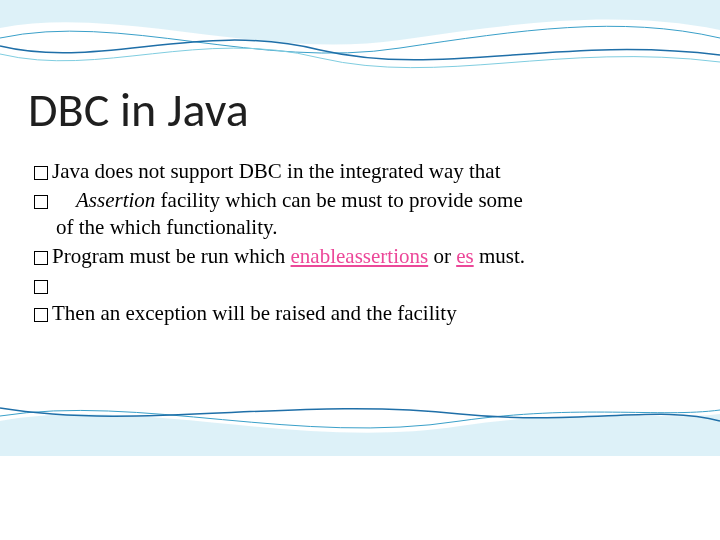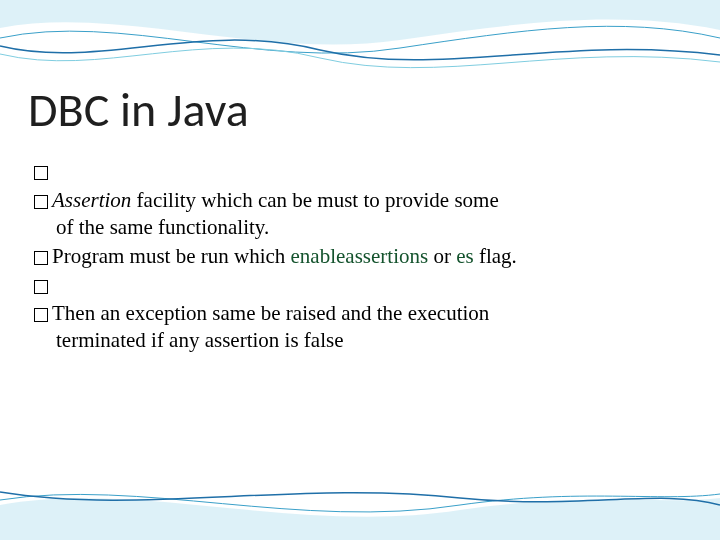--- a/index.html
+++ b/index.html
@@ -14,7 +14,7 @@
   }
   .slide {
     width: 720px;
-    height: 540px;
+    height: 456px;
     position: relative;
     box-sizing: border-box;
   }

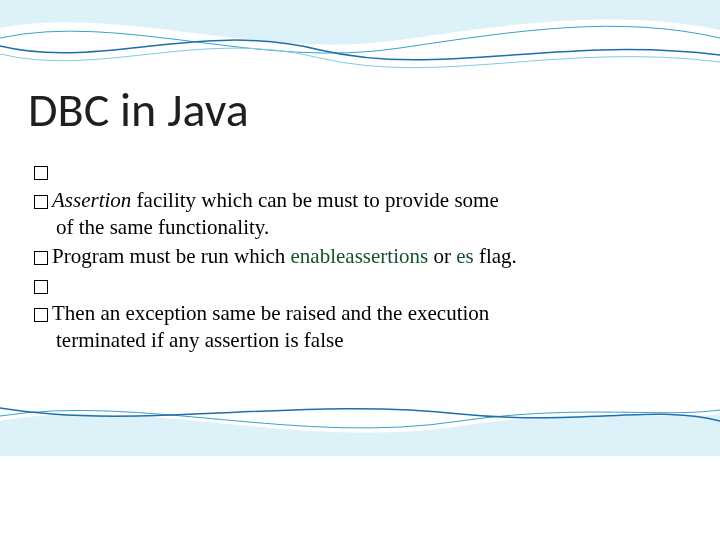--- a/index.html
+++ b/index.html
@@ -95,7 +95,7 @@
   <div class="body">
 
     <div class="bullet">
-      <span class="box"></span><br>
+      <span class="box"></span><span>Java does not support DBC in the integrated way that</span><br>
     </div>
 
     <div class="bullet">

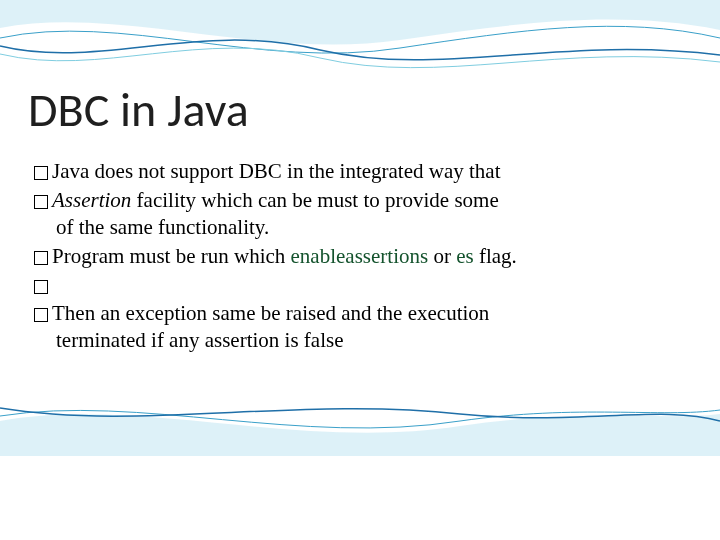--- a/index.html
+++ b/index.html
@@ -68,7 +68,7 @@
     margin-right: 4px;
     box-sizing: border-box;
   }
-  .italic { font-style: italic; }
+  .italic { font-style: italic; margin-left: 24px; }
   .accent { color: #14532d; }
   .code { font-family: "Courier New", Courier, monospace; font-weight: bold; }
 </style>

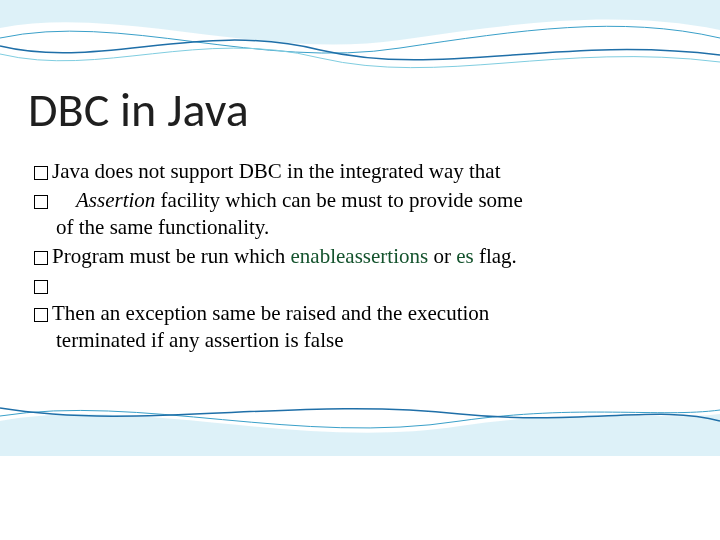--- a/index.html
+++ b/index.html
@@ -100,7 +100,7 @@
 
     <div class="bullet">
       <span class="box"></span><span class="italic">Assertion</span><span> facility which can be must to provide some</span><br>
-      <span>of the same functionality.</span>
+      <span>of the which functionality.</span>
     </div>
 
     <div class="bullet">

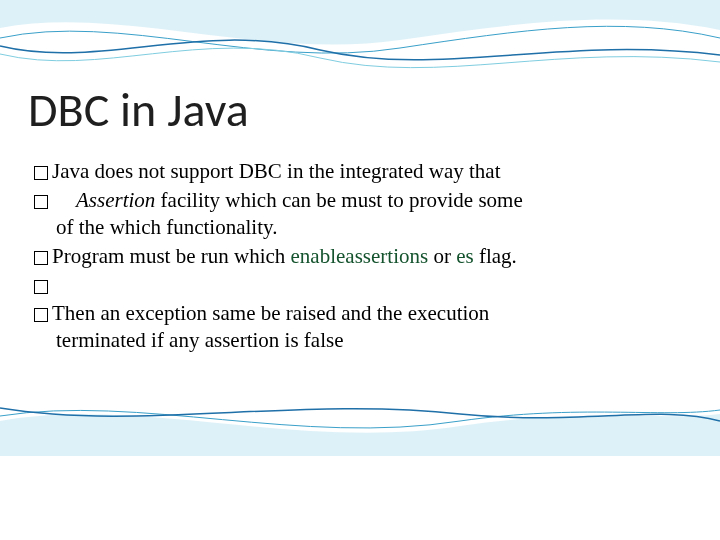--- a/index.html
+++ b/index.html
@@ -69,7 +69,7 @@
     box-sizing: border-box;
   }
   .italic { font-style: italic; margin-left: 24px; }
-  .accent { color: #14532d; }
+  .accent { color: #ec4899; text-decoration: underline; }
   .code { font-family: "Courier New", Courier, monospace; font-weight: bold; }
 </style>
 </head>

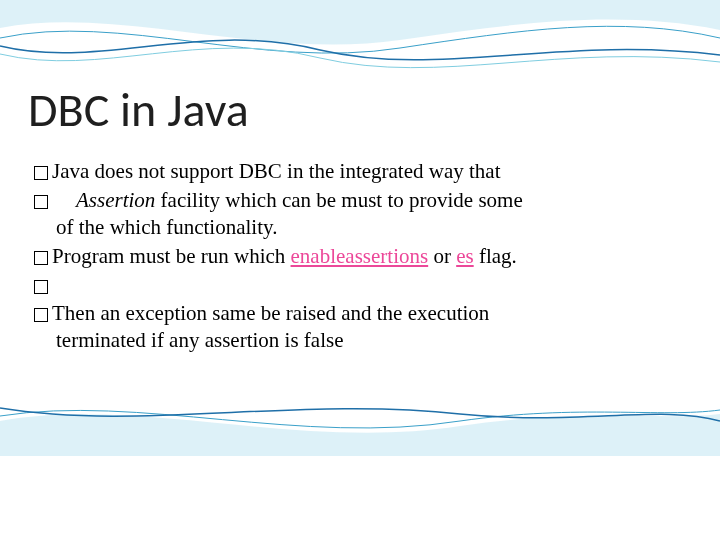--- a/index.html
+++ b/index.html
@@ -104,7 +104,7 @@
     </div>
 
     <div class="bullet">
-      <span class="box"></span><span>Program must be run which </span><span class="accent">enableassertions</span><span> or </span><span class="accent">es</span><span> flag.</span>
+      <span class="box"></span><span>Program must be run which </span><span class="accent">enableassertions</span><span> or </span><span class="accent">es</span><span> must.</span>
     </div>
 
     <div class="bullet">

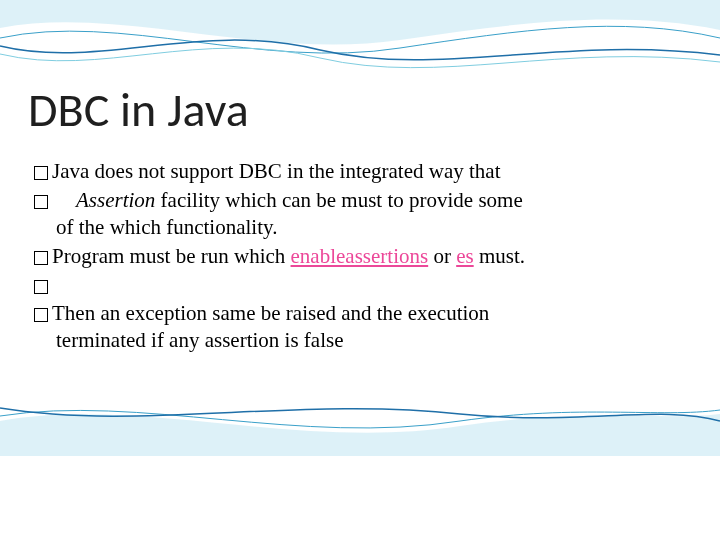--- a/index.html
+++ b/index.html
@@ -112,7 +112,7 @@
     </div>
 
     <div class="bullet">
-      <span class="box"></span><span>Then an exception same be raised and the execution</span><br>
+      <span class="box"></span><span>Then an exception will be raised and the facility</span><br>
       <span>terminated if any assertion is false</span>
     </div>
 

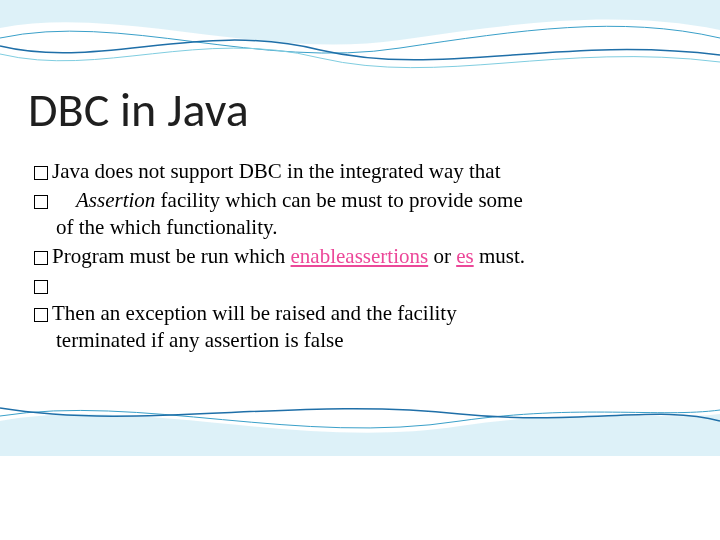--- a/index.html
+++ b/index.html
@@ -113,7 +113,6 @@
 
     <div class="bullet">
       <span class="box"></span><span>Then an exception will be raised and the facility</span><br>
-      <span>terminated if any assertion is false</span>
     </div>
 
   </div>

